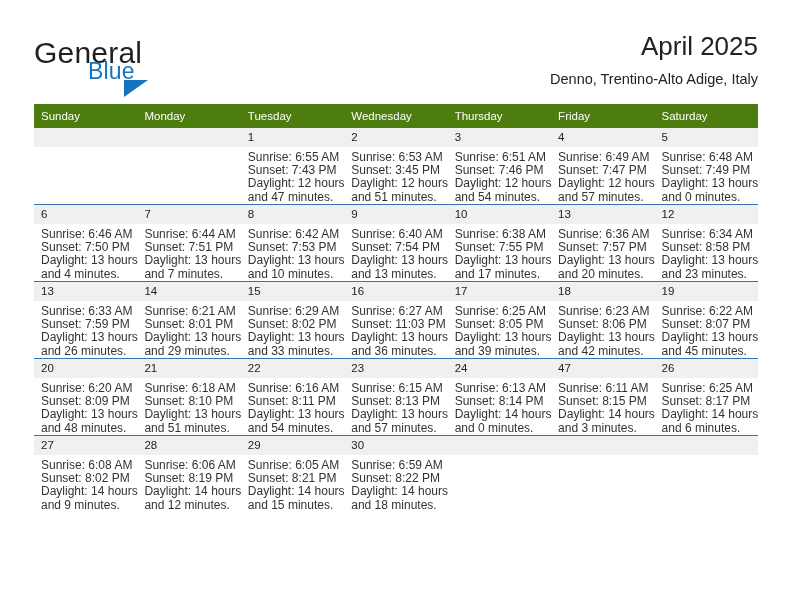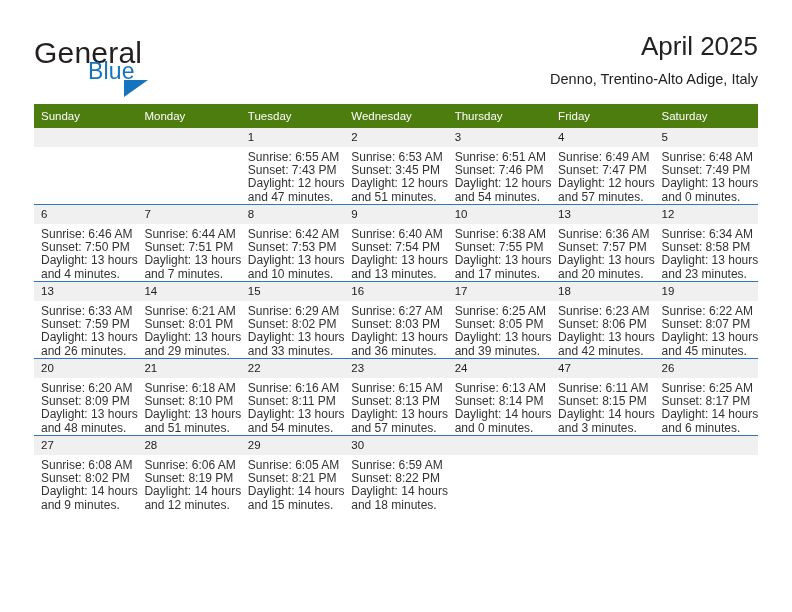--- a/index.html
+++ b/index.html
@@ -315,7 +315,7 @@
             <div class="daynum">16</div>
             <div class="details">
               <div>Sunrise: 6:27 AM</div>
-              <div>Sunset: 8:03 PM</div>
+              <div>Sunset: 11:03 PM</div>
               <div>Daylight: 13 hours</div>
               <div>and 36 minutes.</div>
             </div>

